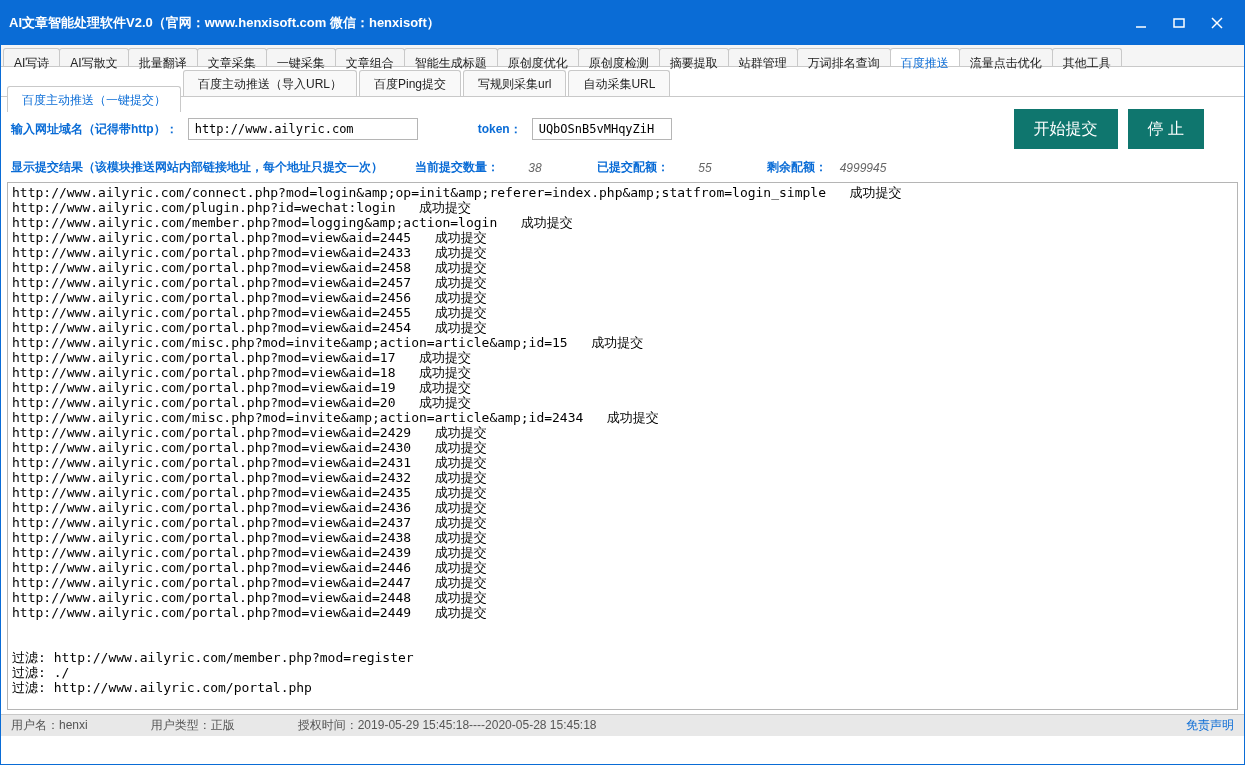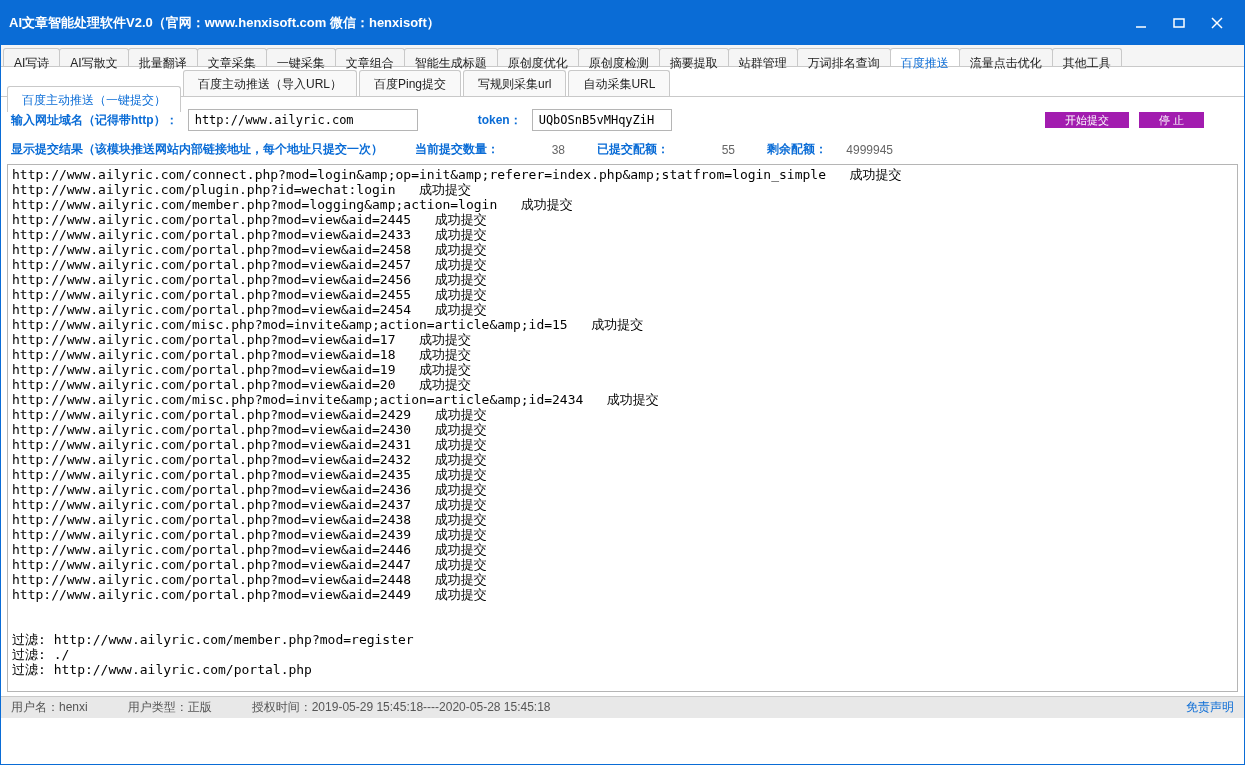--- a/index.html
+++ b/index.html
@@ -20,7 +20,7 @@
 .formrow .url { width:230px; }
 .formrow .tok { width:140px; }
 .formrow .gap { flex:0 0 40px; }
-.btn { background:#a21caf; color:#fff; border:none; height:16px; padding:0 20px; cursor:pointer; font-size:11px; font-family:inherit; }
+.btn { background:#0f766e; color:#fff; border:none; height:40px; padding:0 20px; cursor:pointer; font-size:16px; font-family:inherit; }
 .statsrow { display:flex; align-items:center; padding:0 0 6px 10px; gap:6px; color:#0a6cd6; font-weight:bold; }
 .statsrow .num { color:#666; font-weight:normal; min-width:60px; text-align:right; }
 .statsrow .sp { flex:0 0 20px; }

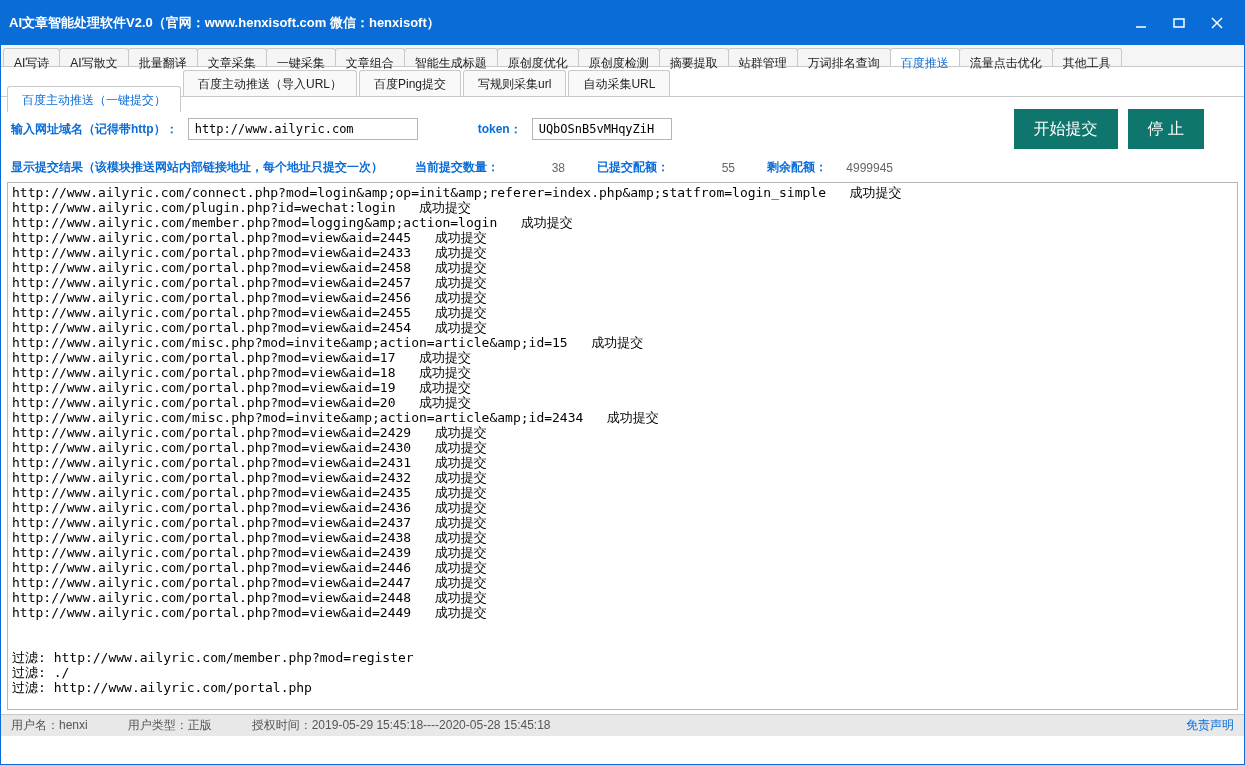--- a/index.html
+++ b/index.html
@@ -22,7 +22,7 @@
 .formrow .gap { flex:0 0 40px; }
 .btn { background:#0f766e; color:#fff; border:none; height:40px; padding:0 20px; cursor:pointer; font-size:16px; font-family:inherit; }
 .statsrow { display:flex; align-items:center; padding:0 0 6px 10px; gap:6px; color:#0a6cd6; font-weight:bold; }
-.statsrow .num { color:#666; font-weight:normal; min-width:60px; text-align:right; }
+.statsrow .num { color:#666; font-weight:normal; min-width:60px; text-align:center;font-style:italic; }
 .statsrow .sp { flex:0 0 20px; }
 .logbox { border:1px solid #b5b5b5; margin:0 6px 4px 6px; height:528px; overflow-y:scroll; padding:2px 4px; font-family:"SimSun",monospace; font-size:13px; line-height:15px; white-space:pre; color:#000; position:relative; }
 .statusbar { background:#e8e8e8; border-top:1px solid #c9c9c9; height:22px; display:flex; align-items:center; padding:0 10px; font-size:12px; color:#555; gap:40px; }

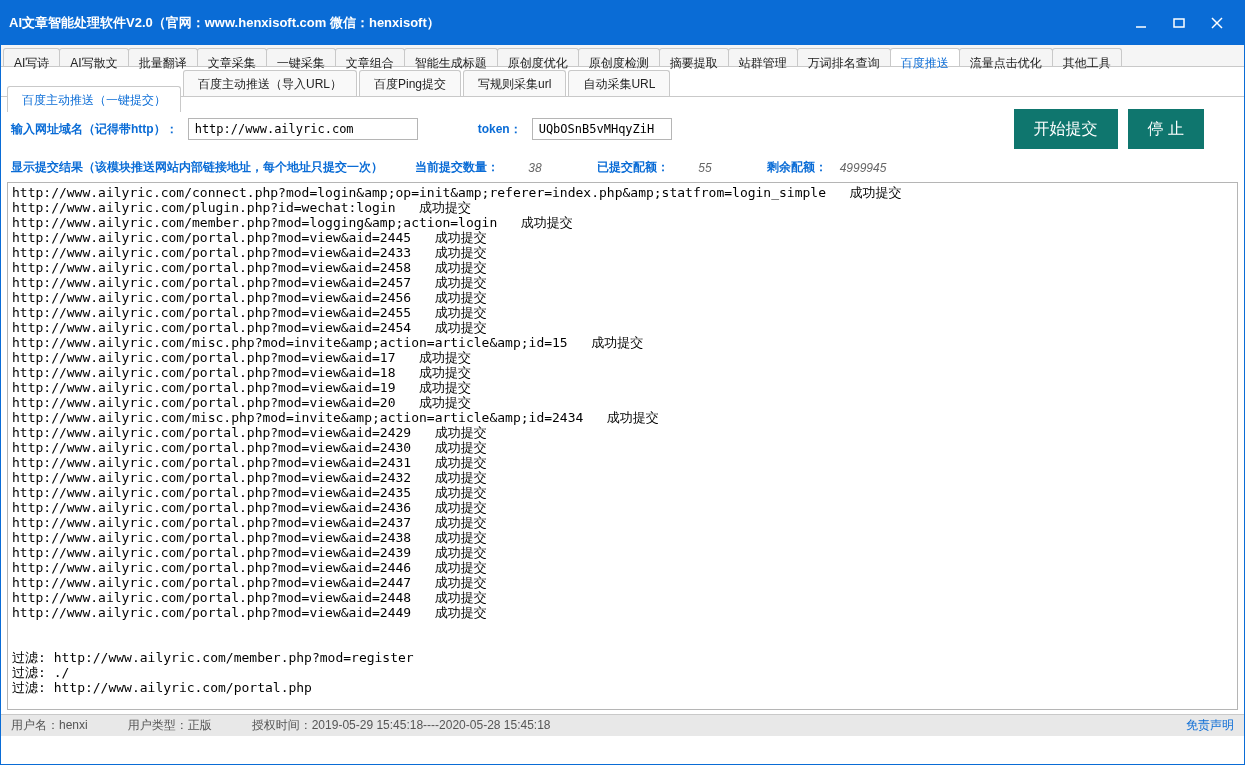--- a/index.html
+++ b/index.html
@@ -25,7 +25,7 @@
 .statsrow .num { color:#666; font-weight:normal; min-width:60px; text-align:center;font-style:italic; }
 .statsrow .sp { flex:0 0 20px; }
 .logbox { border:1px solid #b5b5b5; margin:0 6px 4px 6px; height:528px; overflow-y:scroll; padding:2px 4px; font-family:"SimSun",monospace; font-size:13px; line-height:15px; white-space:pre; color:#000; position:relative; }
-.statusbar { background:#e8e8e8; border-top:1px solid #c9c9c9; height:22px; display:flex; align-items:center; padding:0 10px; font-size:12px; color:#555; gap:40px; }
+.statusbar { background:#e8e8e8; border-top:1px solid #c9c9c9; height:22px; display:flex; align-items:center; padding:0 10px; font-size:12px; color:#555; gap:63px; }
 .statusbar .lic { color:#0a6cd6; cursor:pointer; margin-left:auto; }
 ::-webkit-scrollbar { width:17px; }
 ::-webkit-scrollbar-track { background:#f0f0f0; }

